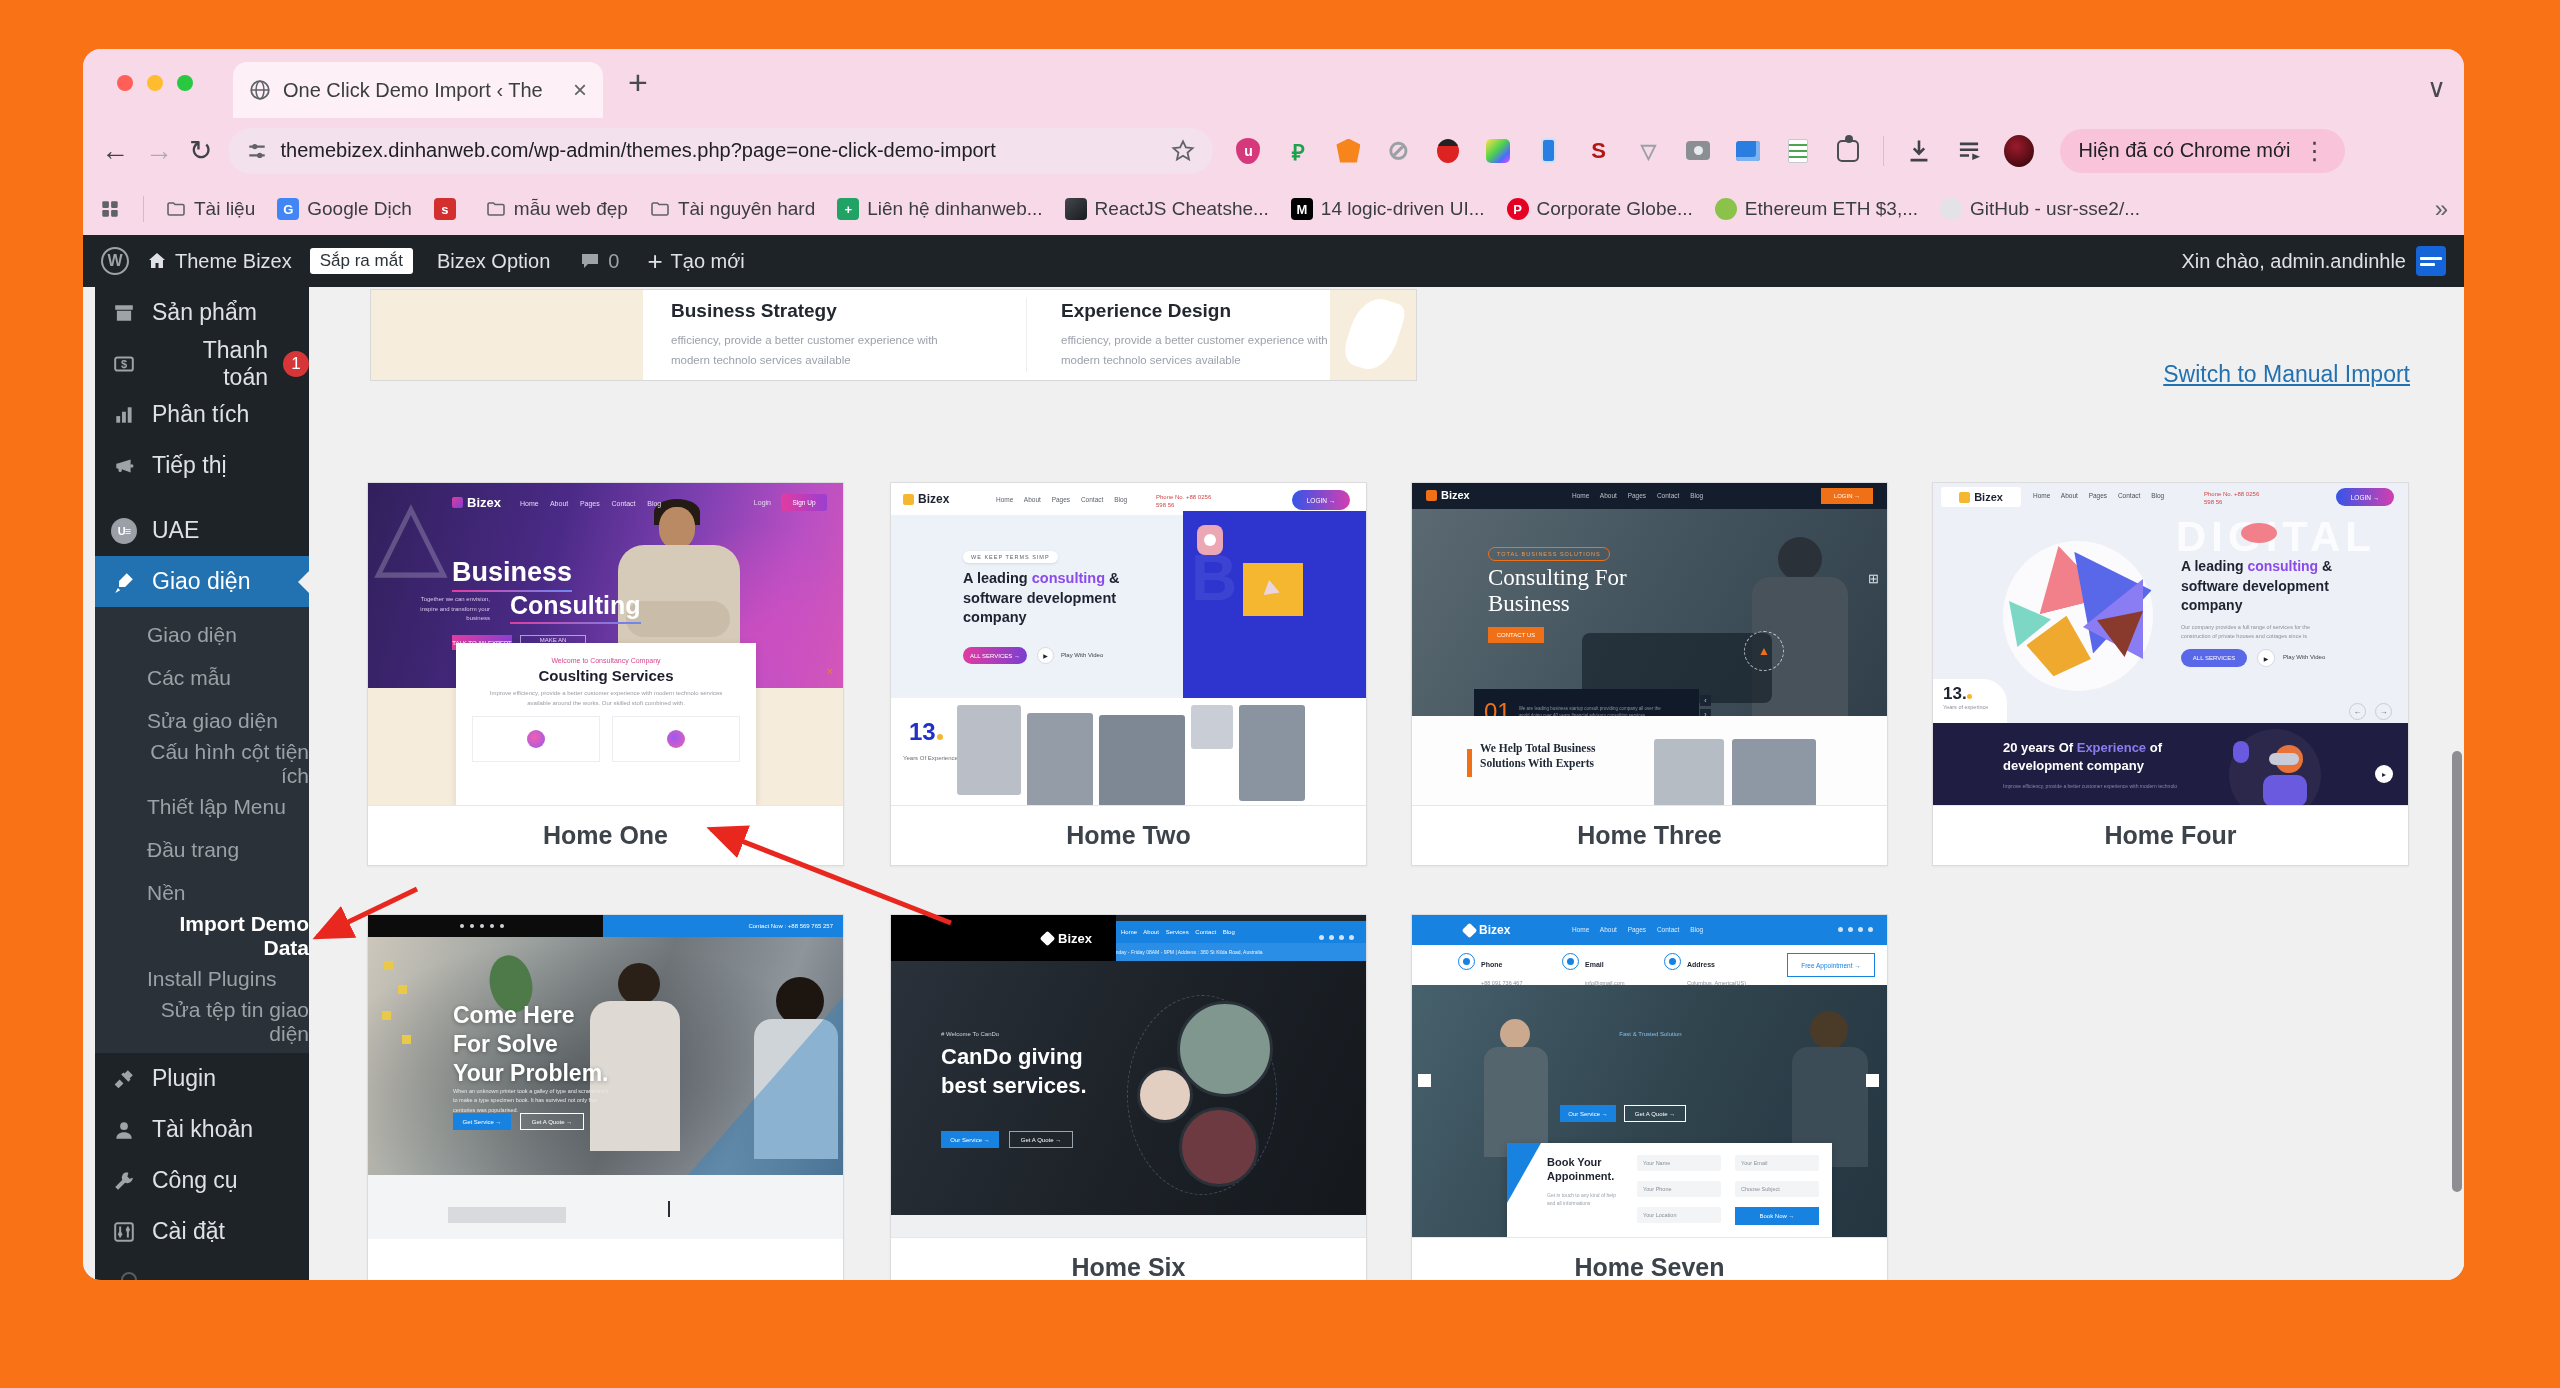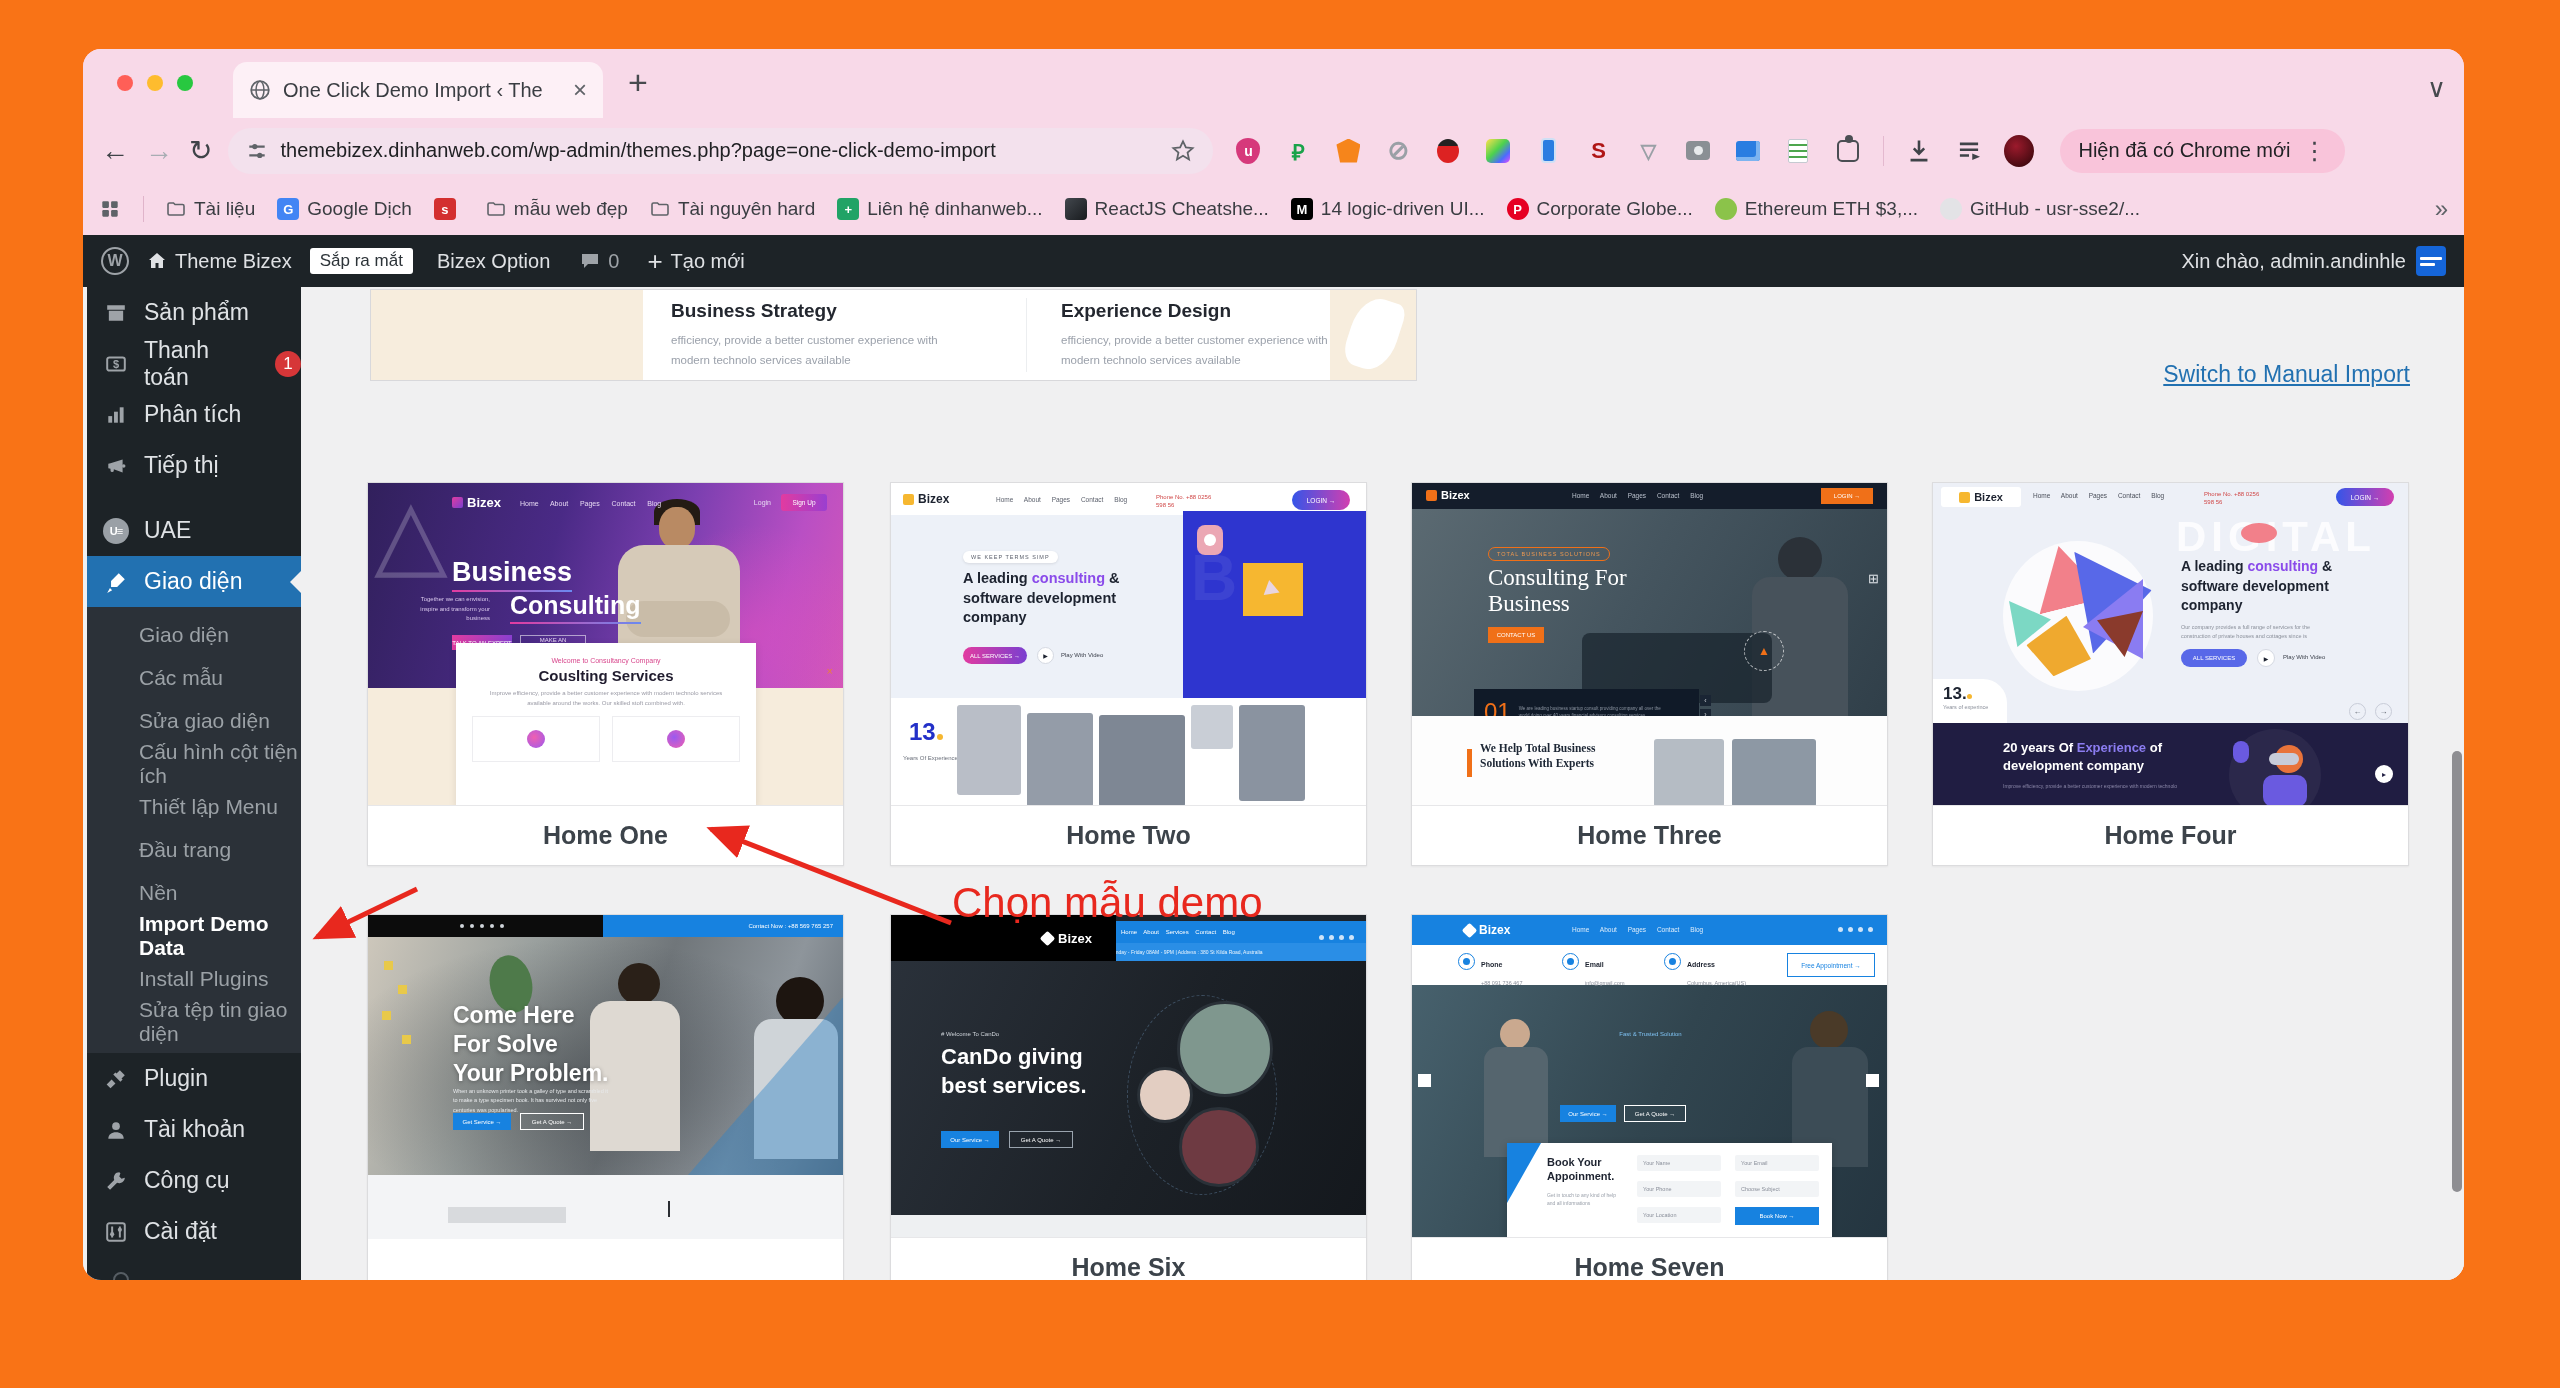--- a/index.html
+++ b/index.html
@@ -46,7 +46,7 @@
 
   
   .pagebody{position:absolute;top:238px;left:0;right:0;bottom:0;background:#f0f0f1;}
-  .sidebar{position:absolute;left:4px;top:0;bottom:0;width:214px;background:#1d2327;}
+  .sidebar{position:absolute;left:12px;top:0;bottom:0;width:214px;background:#1d2327;text-align:right;}
   .srow{height:51px;display:flex;align-items:center;padding-left:16px;gap:15px;font-size:23px;color:#dfe2e5;position:relative;}
   .sic{width:26px;height:26px;display:flex;align-items:center;justify-content:center;}
   .sic svg{width:22px;height:22px;fill:#9ea3a8;}

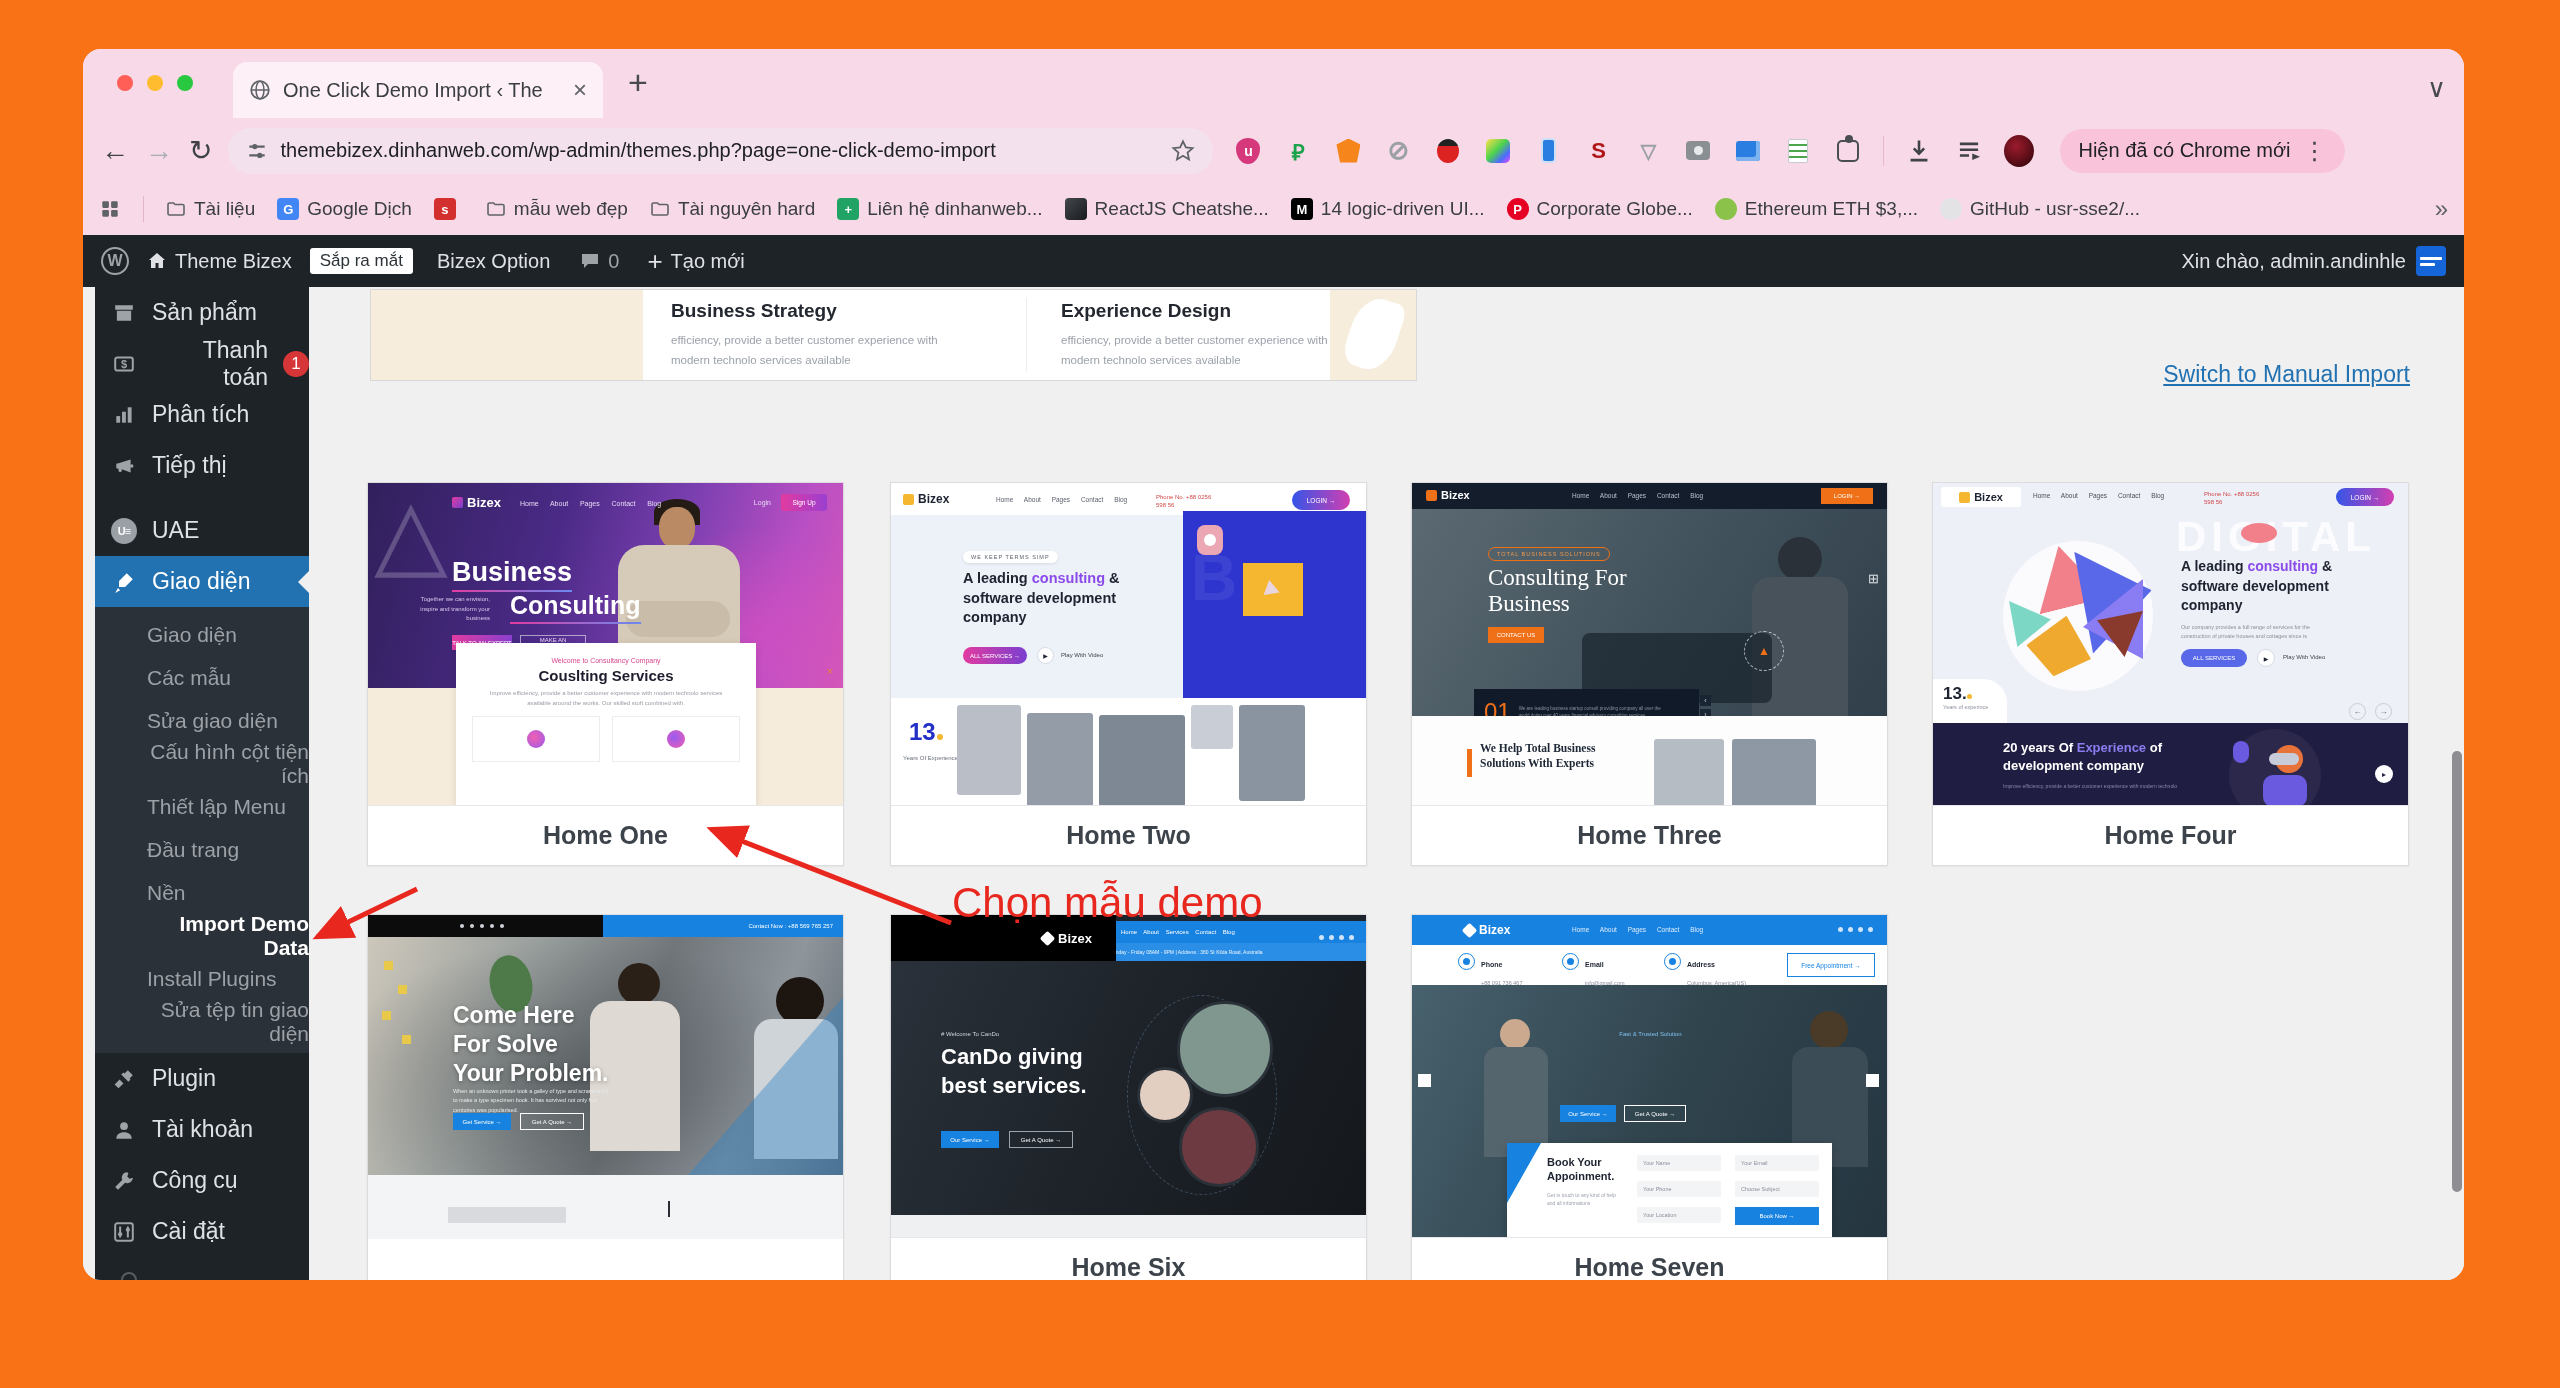--- a/index.html
+++ b/index.html
@@ -869,7 +869,6 @@
             </div>
       </div>
 
-      <div class="annotation">Chọn mẫu demo</div>
 
       <div class="scrollthumb"></div>
     </div>

